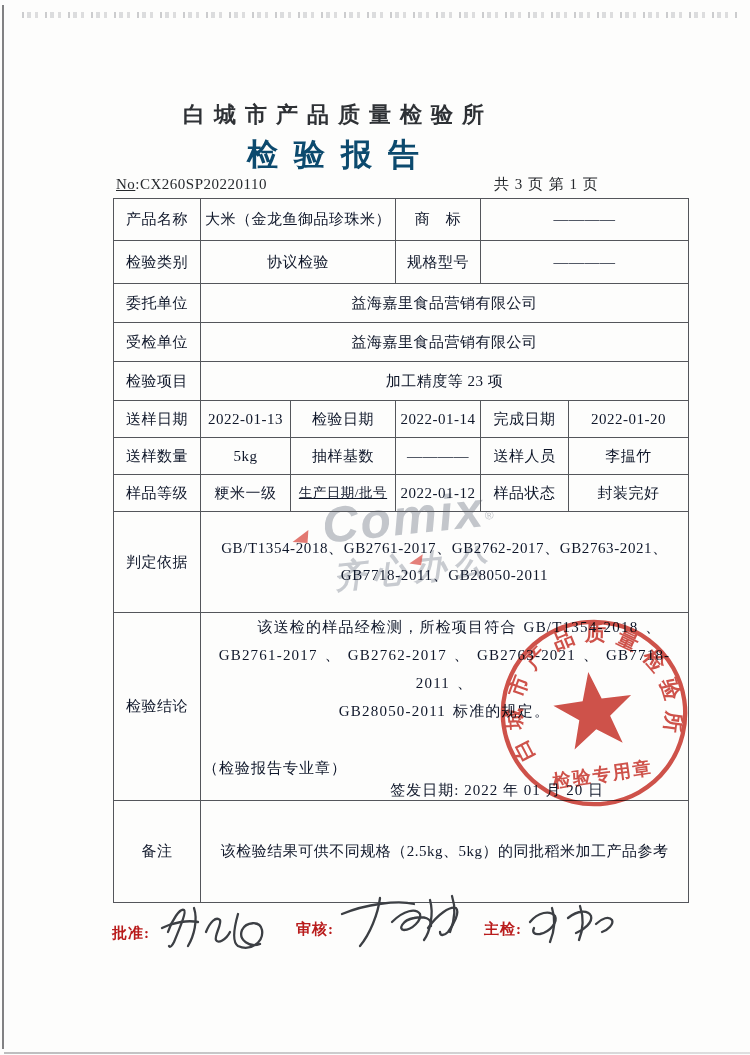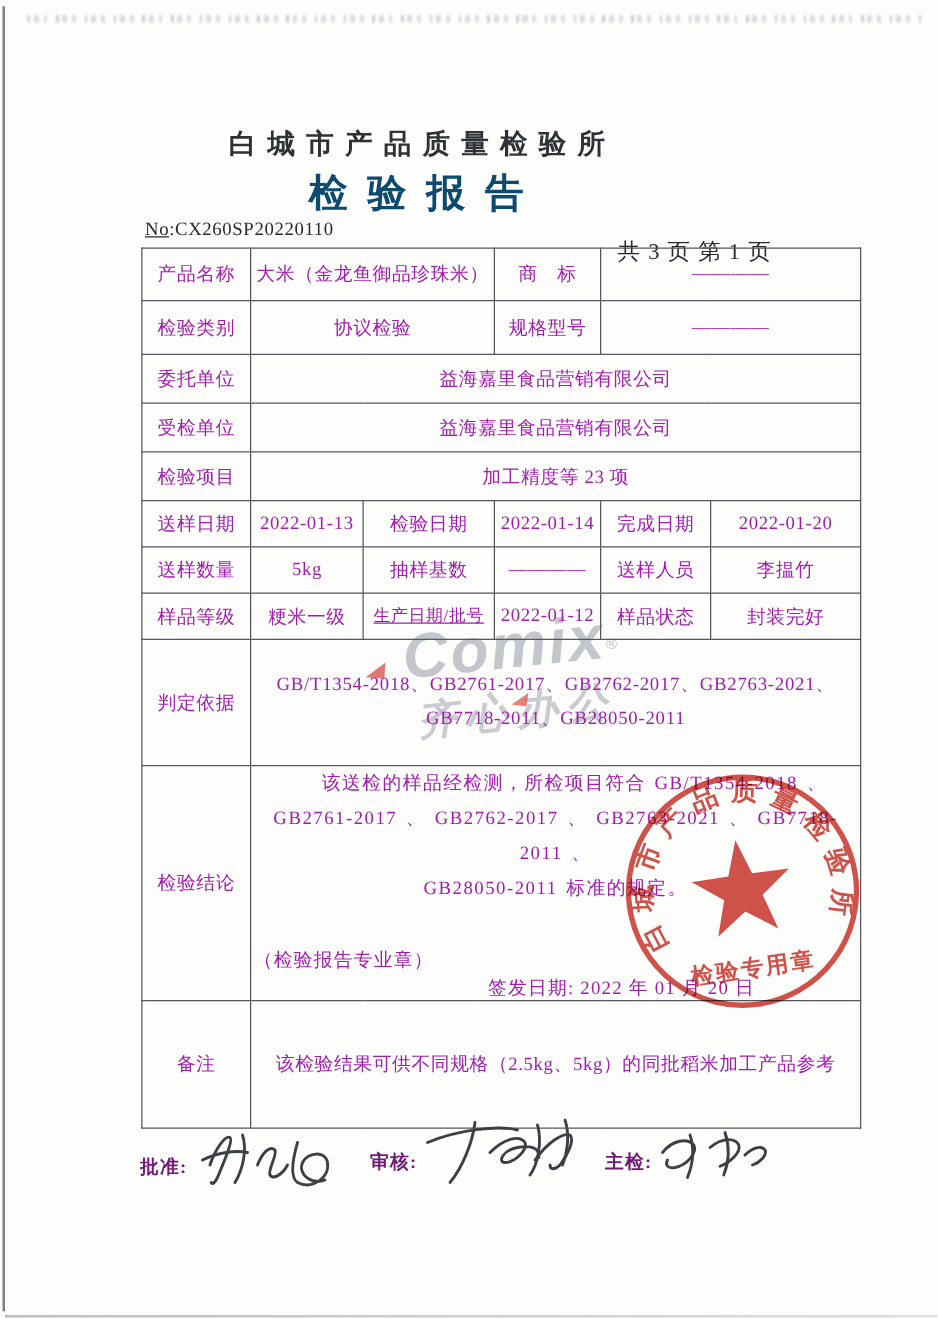--- a/index.html
+++ b/index.html
@@ -22,7 +22,7 @@
     font-size:31px;font-weight:bold;letter-spacing:16px;color:#0c4a6e;z-index:2;}
   .report-no{position:absolute;top:176px;left:116px;font-size:15px;letter-spacing:.5px;z-index:2;}
   .no-prefix{text-decoration:underline;}
-  .pagination{position:absolute;top:189px;left:494px;font-size:18px;letter-spacing:1px;z-index:2;}
+  .pagination{position:absolute;top:175px;left:494px;font-size:15px;letter-spacing:1px;z-index:2;}
   
   .doc-table{position:absolute;left:113px;top:198px;width:575px;border-collapse:collapse;
     table-layout:fixed;font-size:15px;z-index:2;background:transparent;}

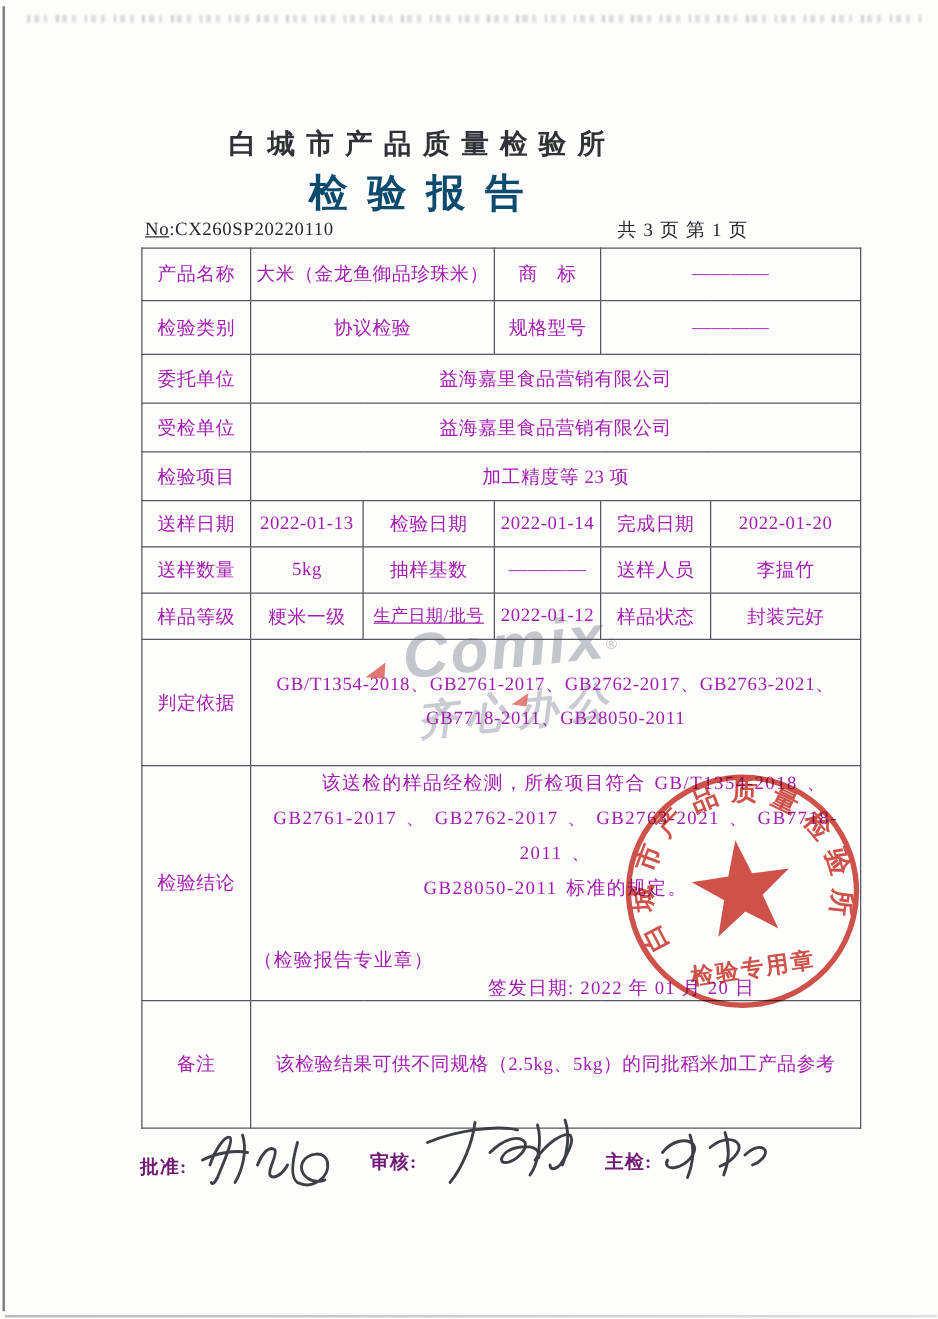--- a/index.html
+++ b/index.html
@@ -27,7 +27,7 @@
   .doc-table{position:absolute;left:113px;top:198px;width:575px;border-collapse:collapse;
     table-layout:fixed;font-size:15px;z-index:2;background:transparent;}
   .doc-table td{border:1px solid #54565b;text-align:center;vertical-align:middle;padding:0 2px;
-    color:#a21caf;letter-spacing:.5px;}
+    color:#0f172a;letter-spacing:.5px;}
   col.c1{width:87px}col.c2{width:90px}col.c3{width:105px}col.c4{width:85px}col.c5{width:88px}col.c6{width:120px}
   tr.h42{height:42px}tr.h43{height:43px}tr.h39{height:39px}tr.h37{height:37px}
   tr.h101{height:101px}tr.h188{height:188px}tr.h97{height:102px}

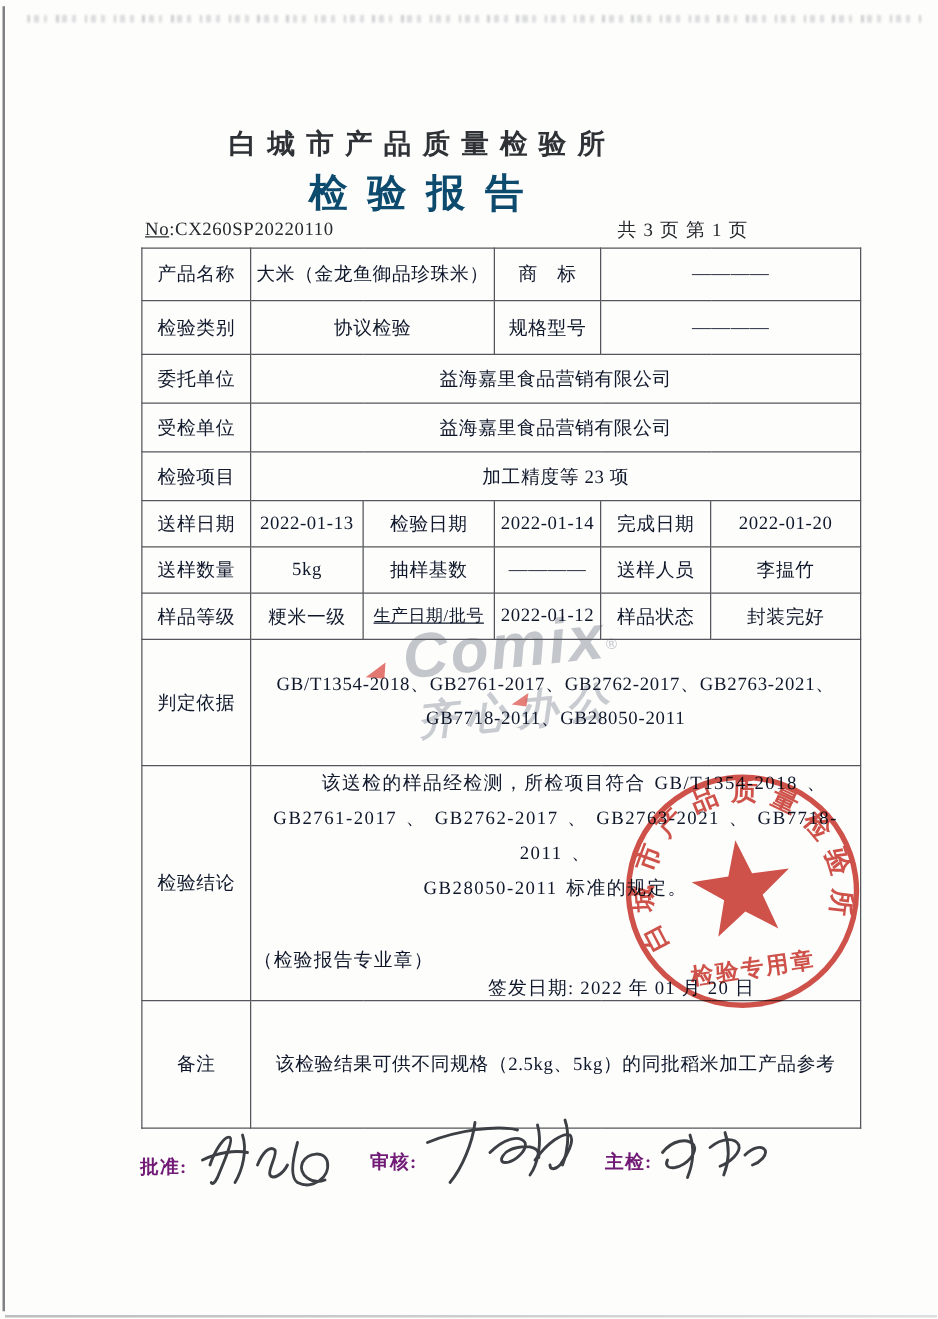--- a/index.html
+++ b/index.html
@@ -60,7 +60,7 @@
     font-family:"Liberation Serif","DejaVu Serif",serif;}
   
   .sig{position:absolute;display:flex;align-items:flex-start;z-index:2;}
-  .sig-label{font-size:15px;font-weight:bold;color:#701a75;letter-spacing:1px;white-space:nowrap;}
+  .sig-label{font-size:15px;font-weight:bold;color:#b91c1c;letter-spacing:1px;white-space:nowrap;}
   .sig svg{overflow:visible;}
   .sig-approve{left:112px;top:898px;}
   .sig-approve .sig-label{margin-top:26px;}

